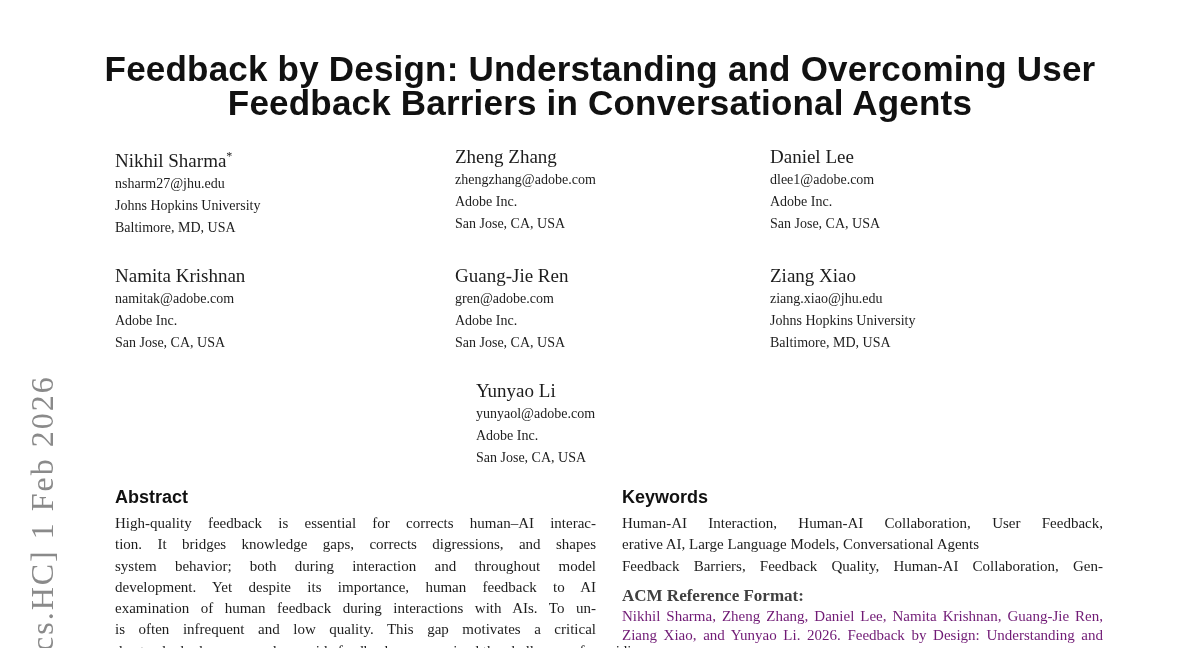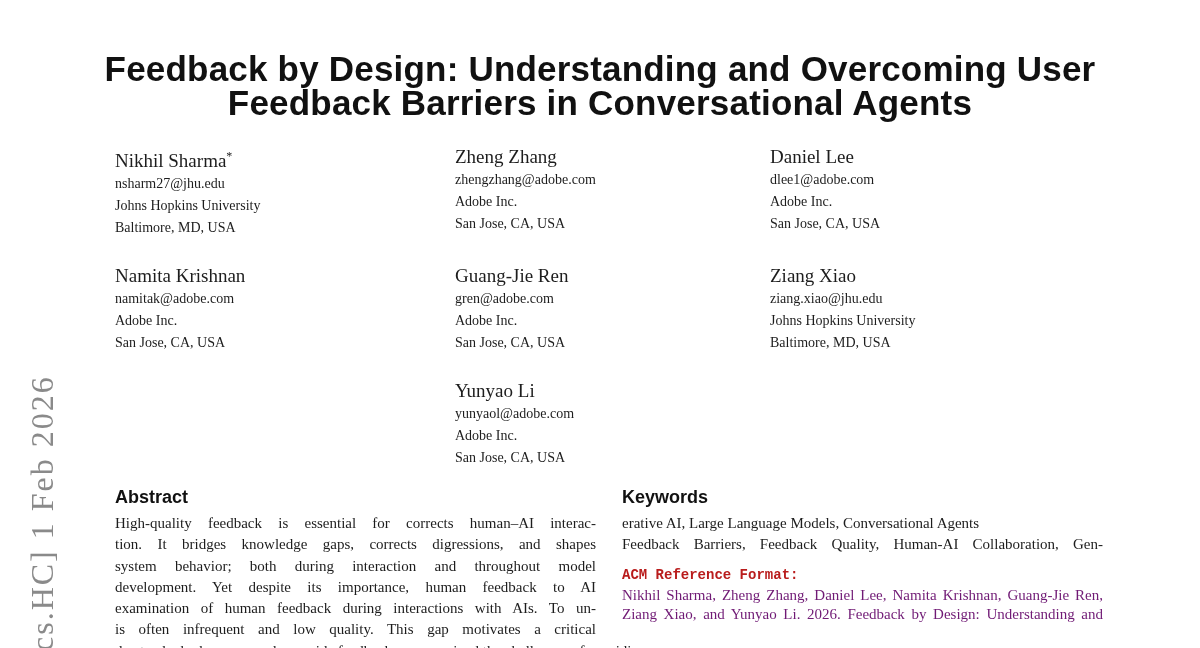--- a/index.html
+++ b/index.html
@@ -57,6 +57,7 @@
   }
   .author-row.single {
     grid-template-columns: 340px 315px 330px;
+    gap: 21px;
   }
   .author-block {
     text-align: left;

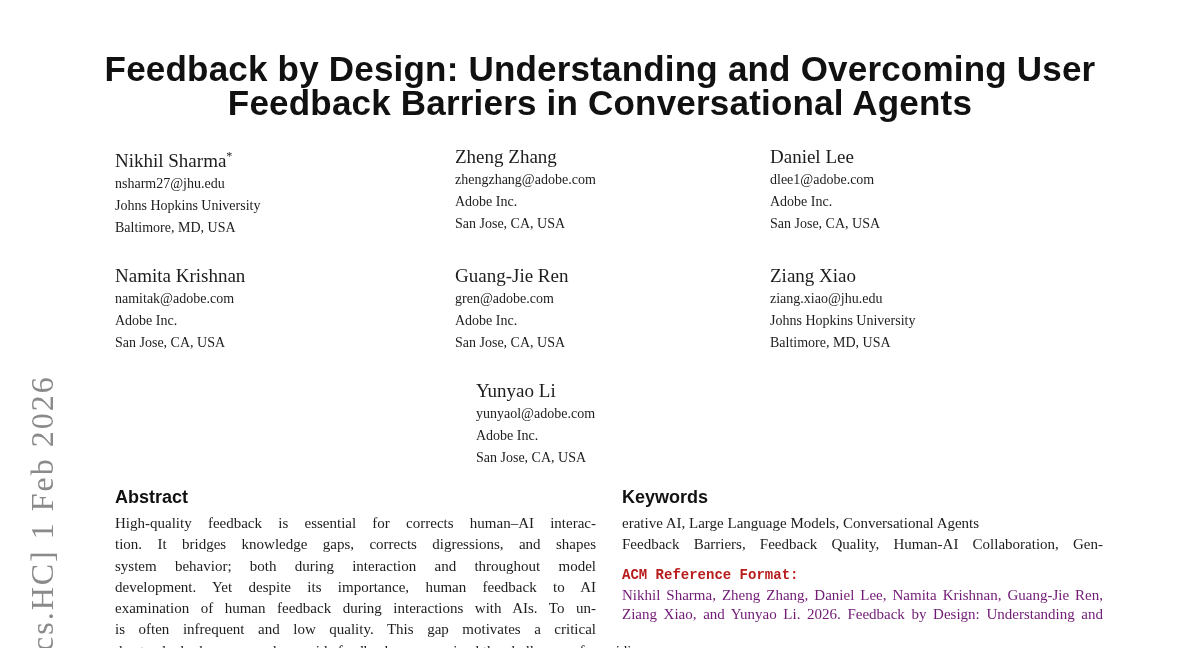--- a/index.html
+++ b/index.html
@@ -207,6 +207,7 @@
   <div class="col col-right">
     <div>
       <div class="section-heading">Keywords</div>
+      <div class="body-line just">Human-AI Interaction, Human-AI Collaboration, User Feedback,</div>
       <div class="body-line">erative AI, Large Language Models, Conversational Agents</div>
       <div class="body-line just">Feedback Barriers, Feedback Quality, Human-AI Collaboration, Gen-</div>
     </div>

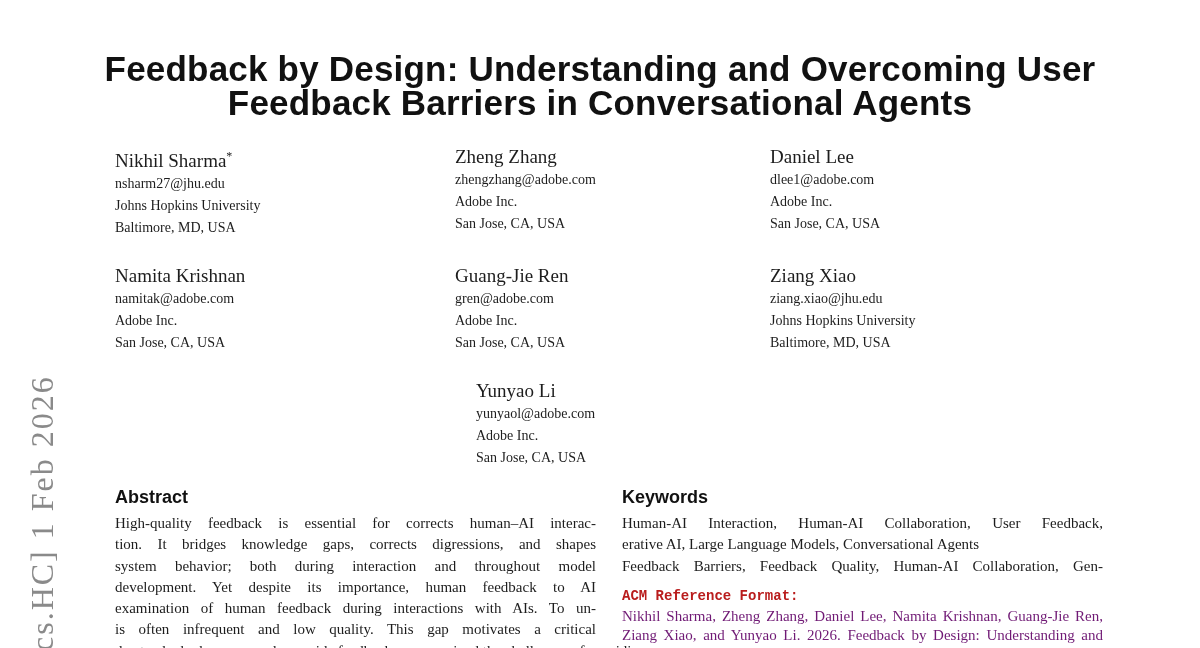--- a/index.html
+++ b/index.html
@@ -104,11 +104,11 @@
   }
 
   .acmref-heading {
-    font-family: Liberation Mono, monospace;
+    font-family: Liberation Serif, serif;
     font-weight: bold;
-    font-size: 14px;
+    font-size: 17px;
     line-height: 18px;
-    color: #b91c1c;
+    color: #404040;
     margin-top: 10px;
     margin-bottom: 2px;
   }

